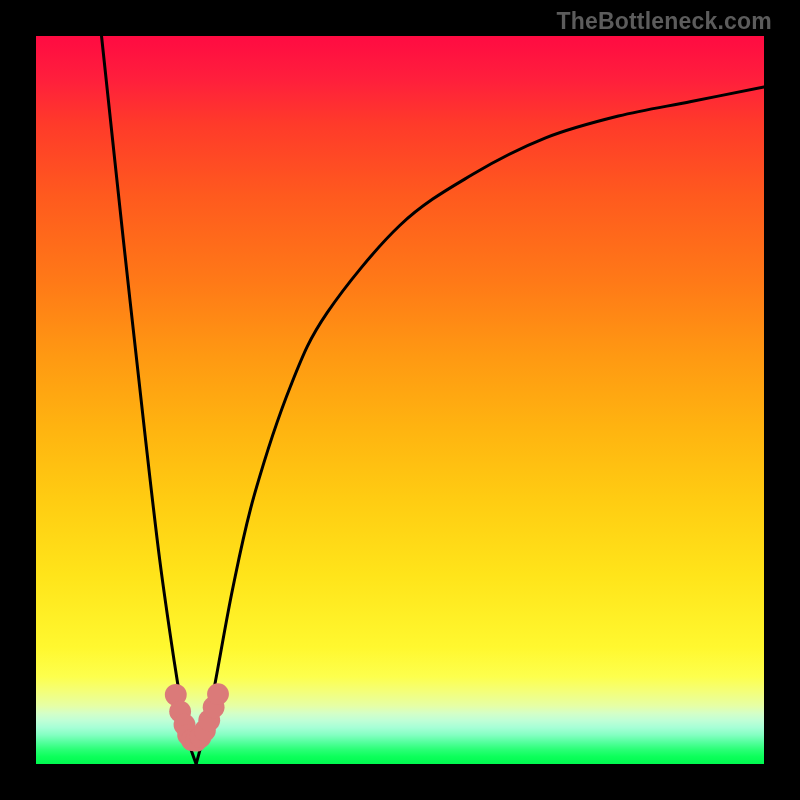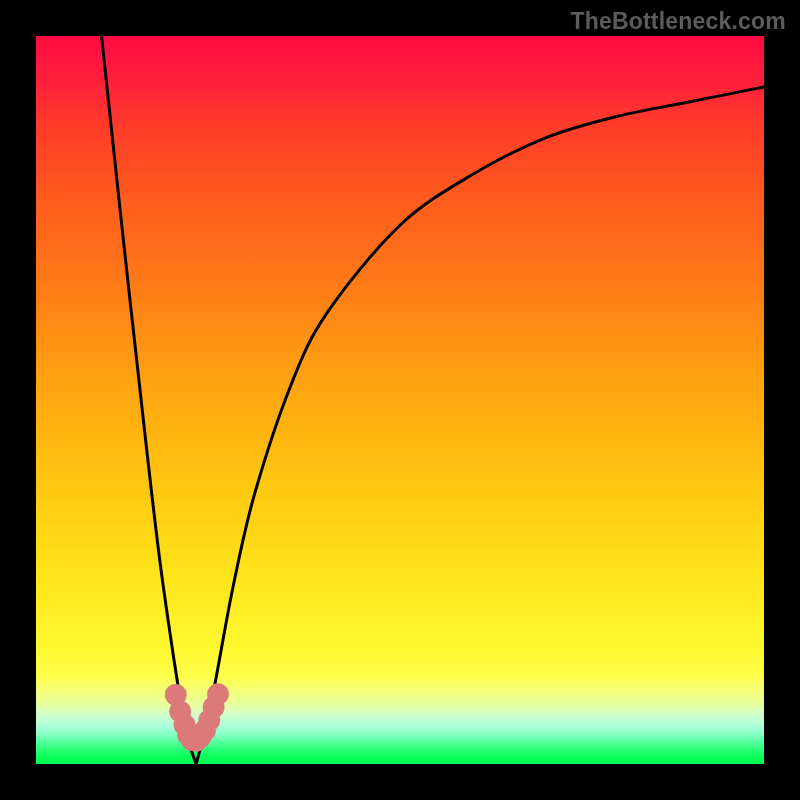--- a/index.html
+++ b/index.html
@@ -53,7 +53,7 @@
   .attribution {
     position: absolute;
     top: 8px;
-    right: 14px;
+    right: 28px;
     font-family: Arial, Helvetica, sans-serif;
     font-size: 23px;
     font-weight: 600;

